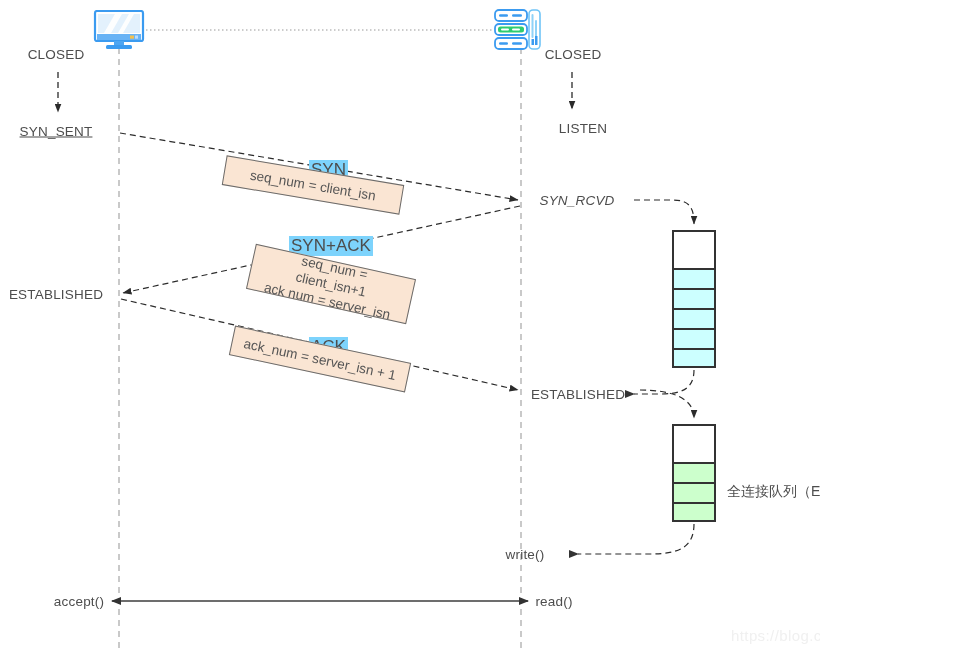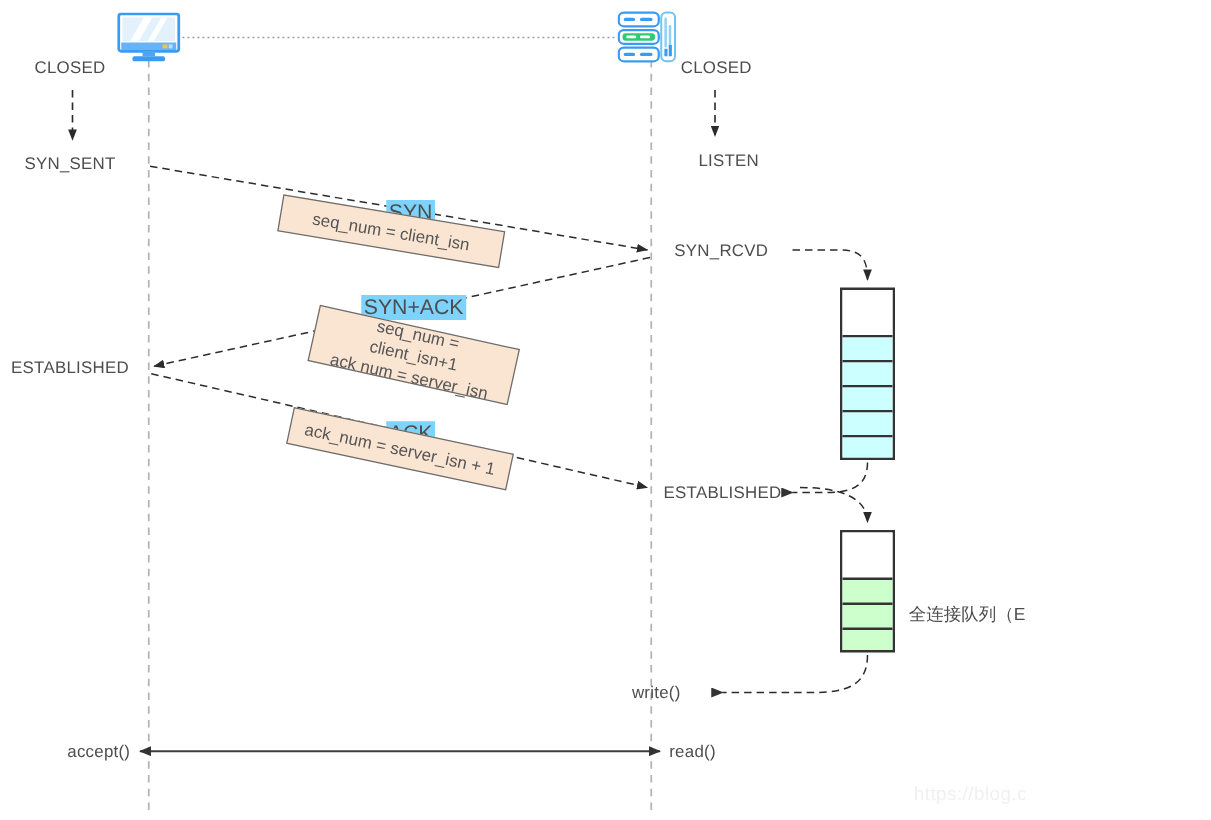--- a/index.html
+++ b/index.html
@@ -196,7 +196,7 @@
   </div>
 
   <div class="lbl c" style="left:56px; top:54px;">CLOSED</div>
-  <div class="lbl c" style="left:56px; top:131px;">SYN_SENT</div>
+  <div class="lbl c" style="left:56px; top:131px;text-decoration:underline;">SYN_SENT</div>
   <div class="lbl c" style="left:56px; top:294px;">ESTABLISHED</div>
   <div class="lbl c" style="left:79px; top:601px;">accept()</div>
 

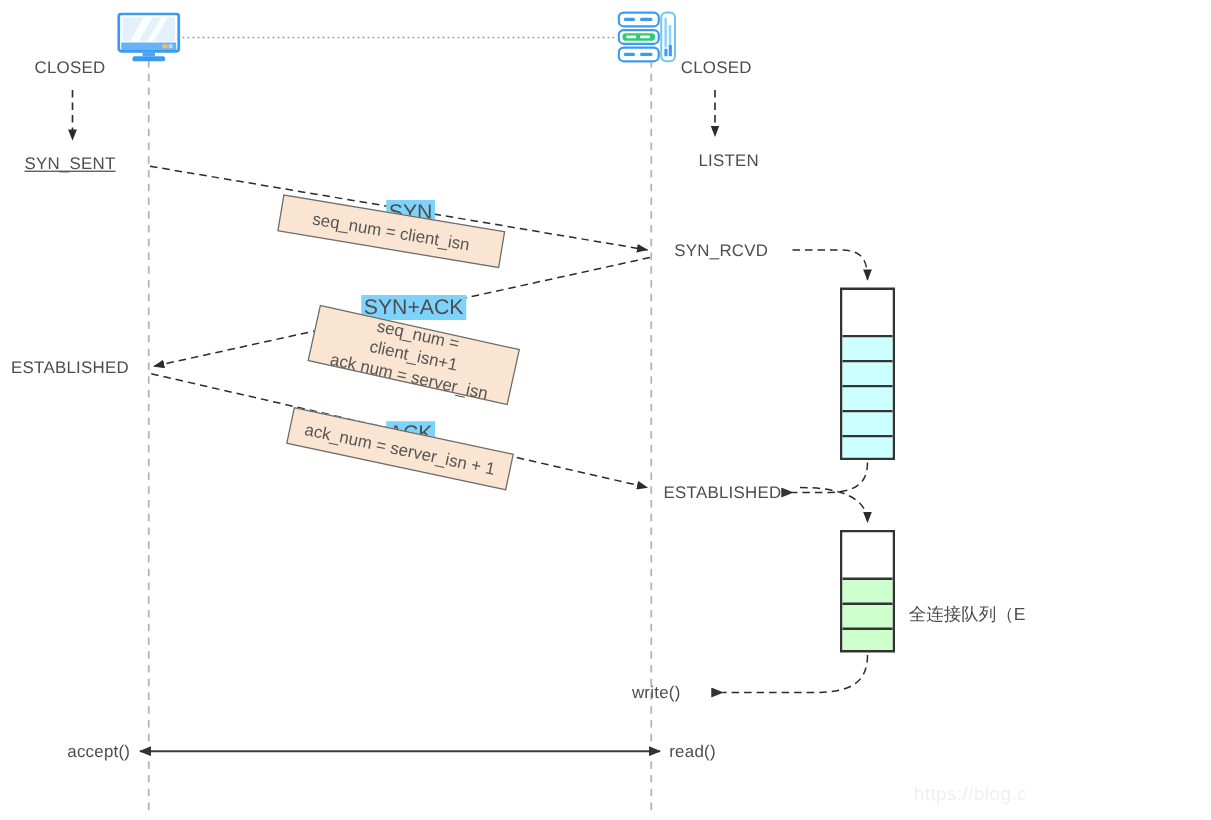--- a/index.html
+++ b/index.html
@@ -202,7 +202,7 @@
 
   <div class="lbl c" style="left:573px; top:54px;">CLOSED</div>
   <div class="lbl c" style="left:583px; top:128px;">LISTEN</div>
-  <div class="lbl c" style="left:577px; top:200px;">SYN_RCVD</div>
+  <div class="lbl c" style="left:577px; top:200px;font-style:italic;">SYN_RCVD</div>
   <div class="lbl c" style="left:578px; top:394px;">ESTABLISHED</div>
   <div class="lbl c" style="left:525px; top:554px;">write()</div>
   <div class="lbl c" style="left:554px; top:601px;">read()</div>

